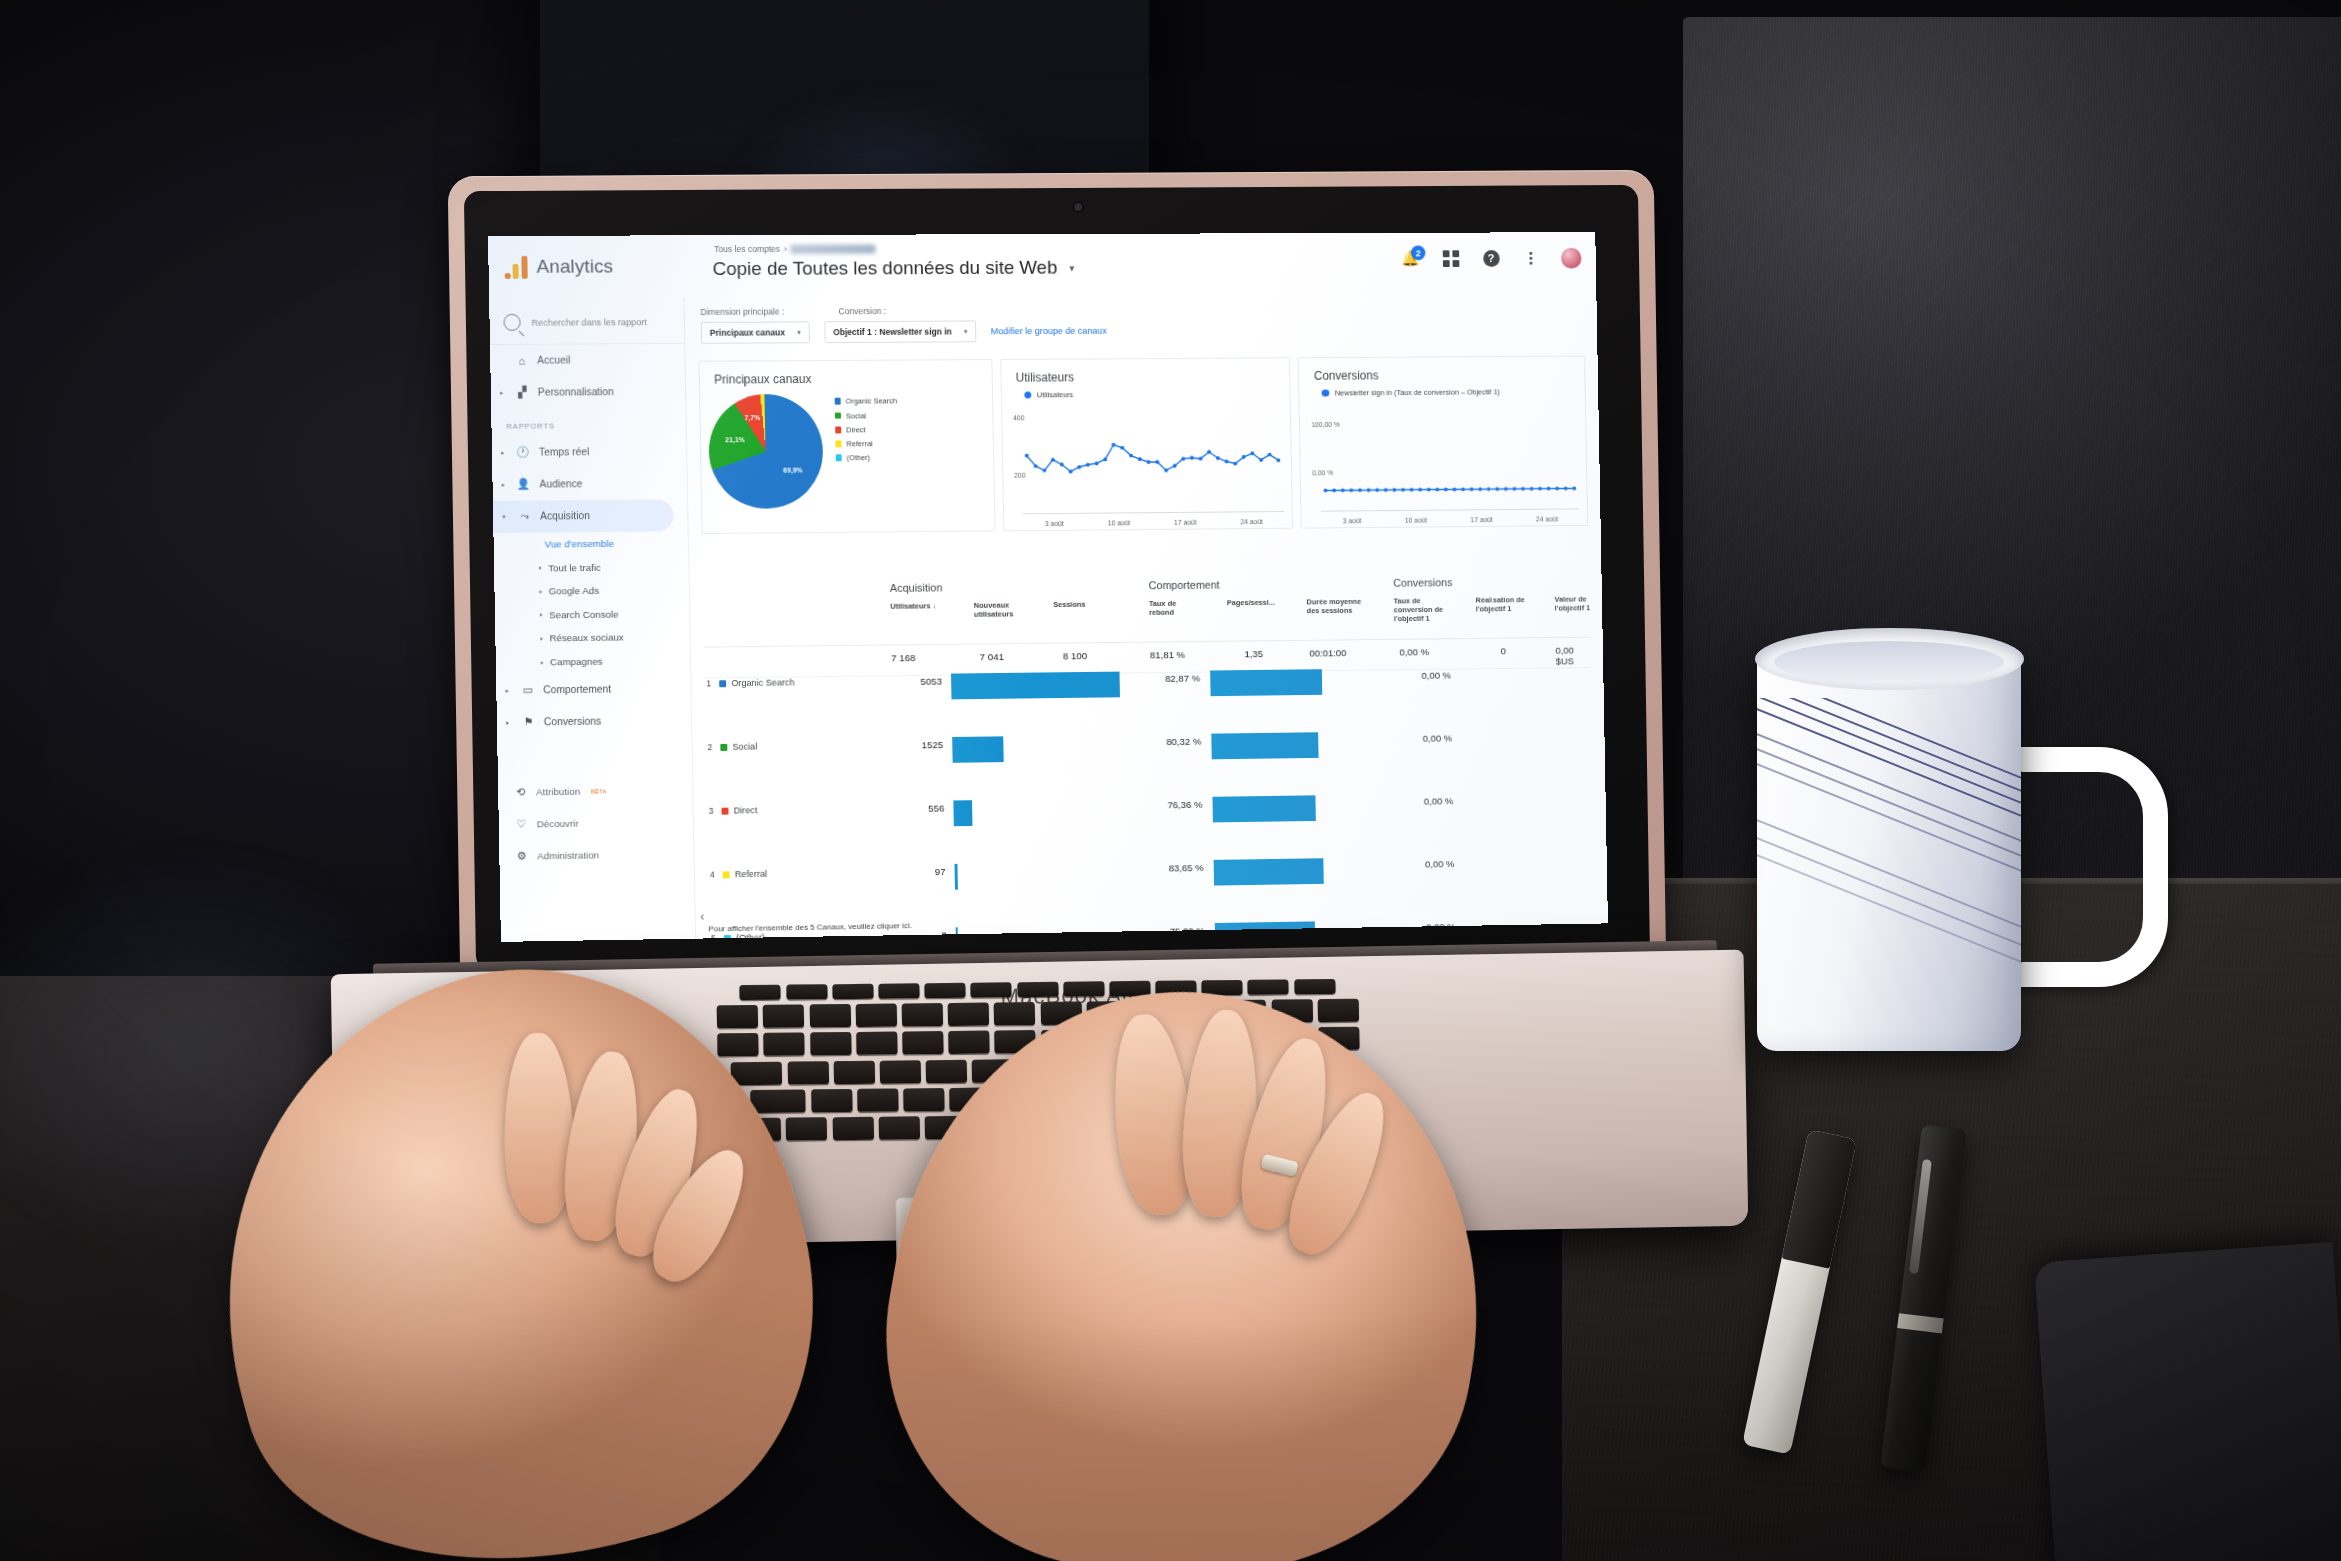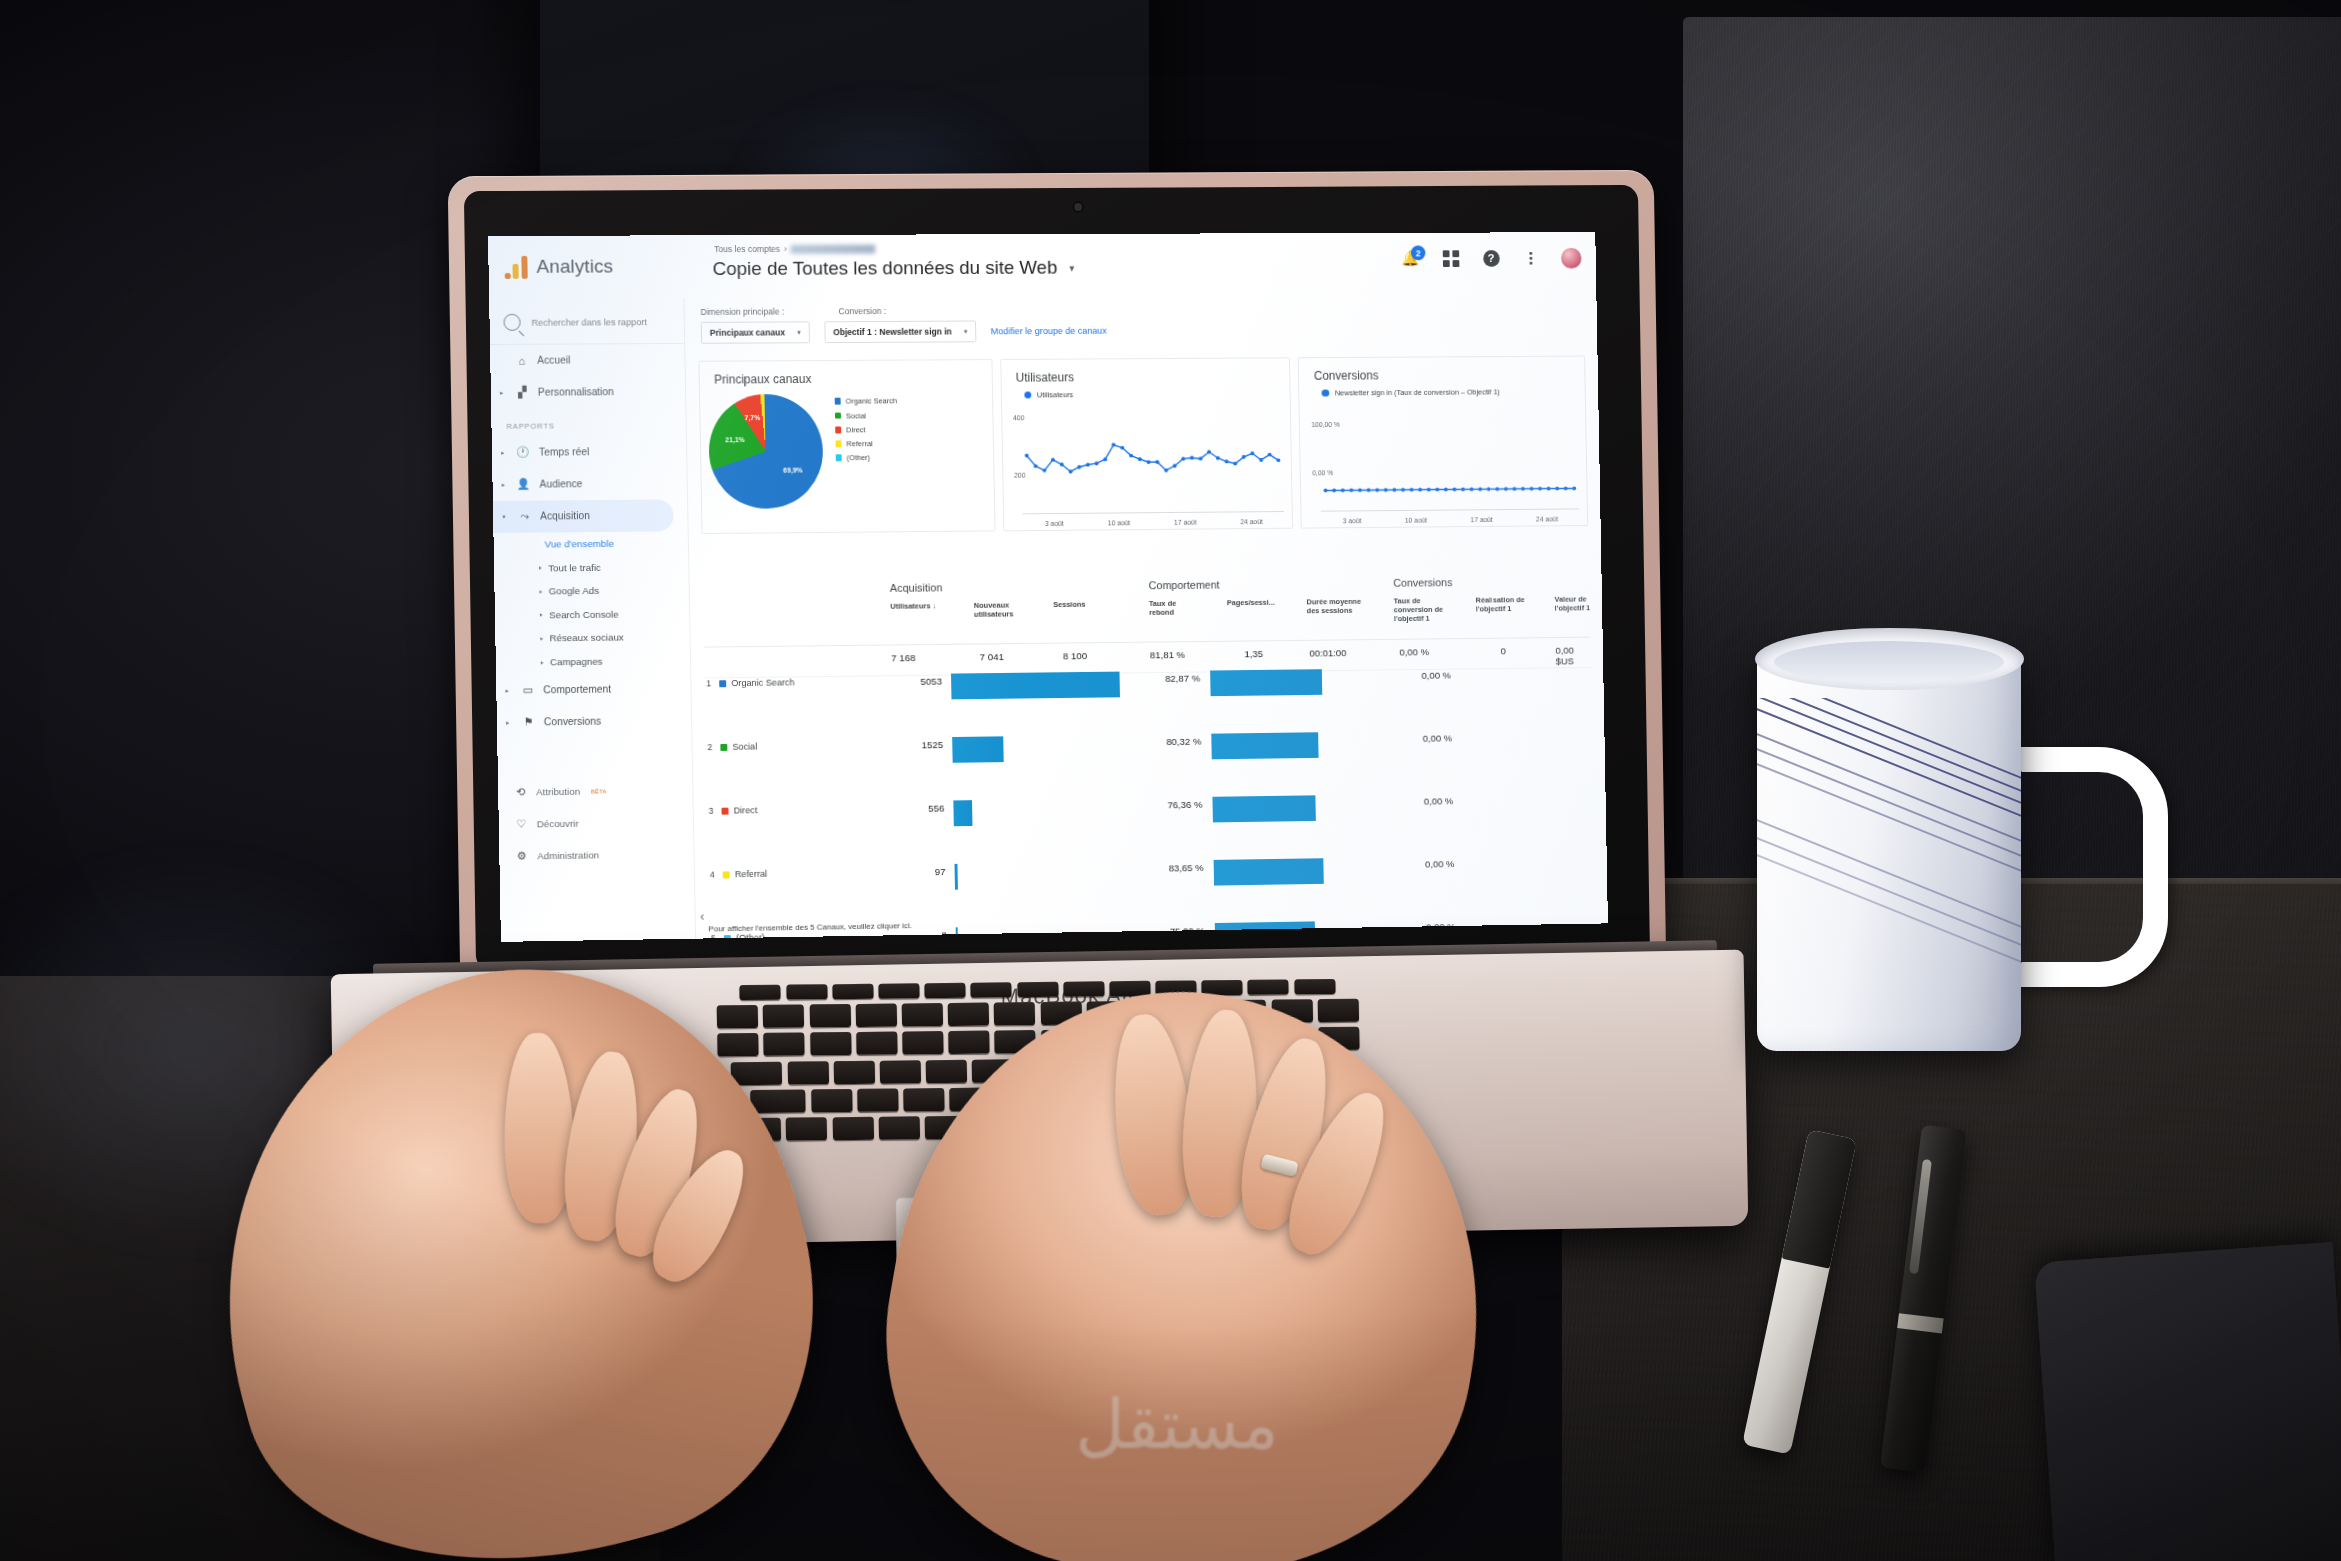--- a/index.html
+++ b/index.html
@@ -779,7 +779,6 @@
   <div class="vignette"></div>
 
   <div class="wm">
-    <div class="ar">مستقل</div>
   </div>
 </div>
 

